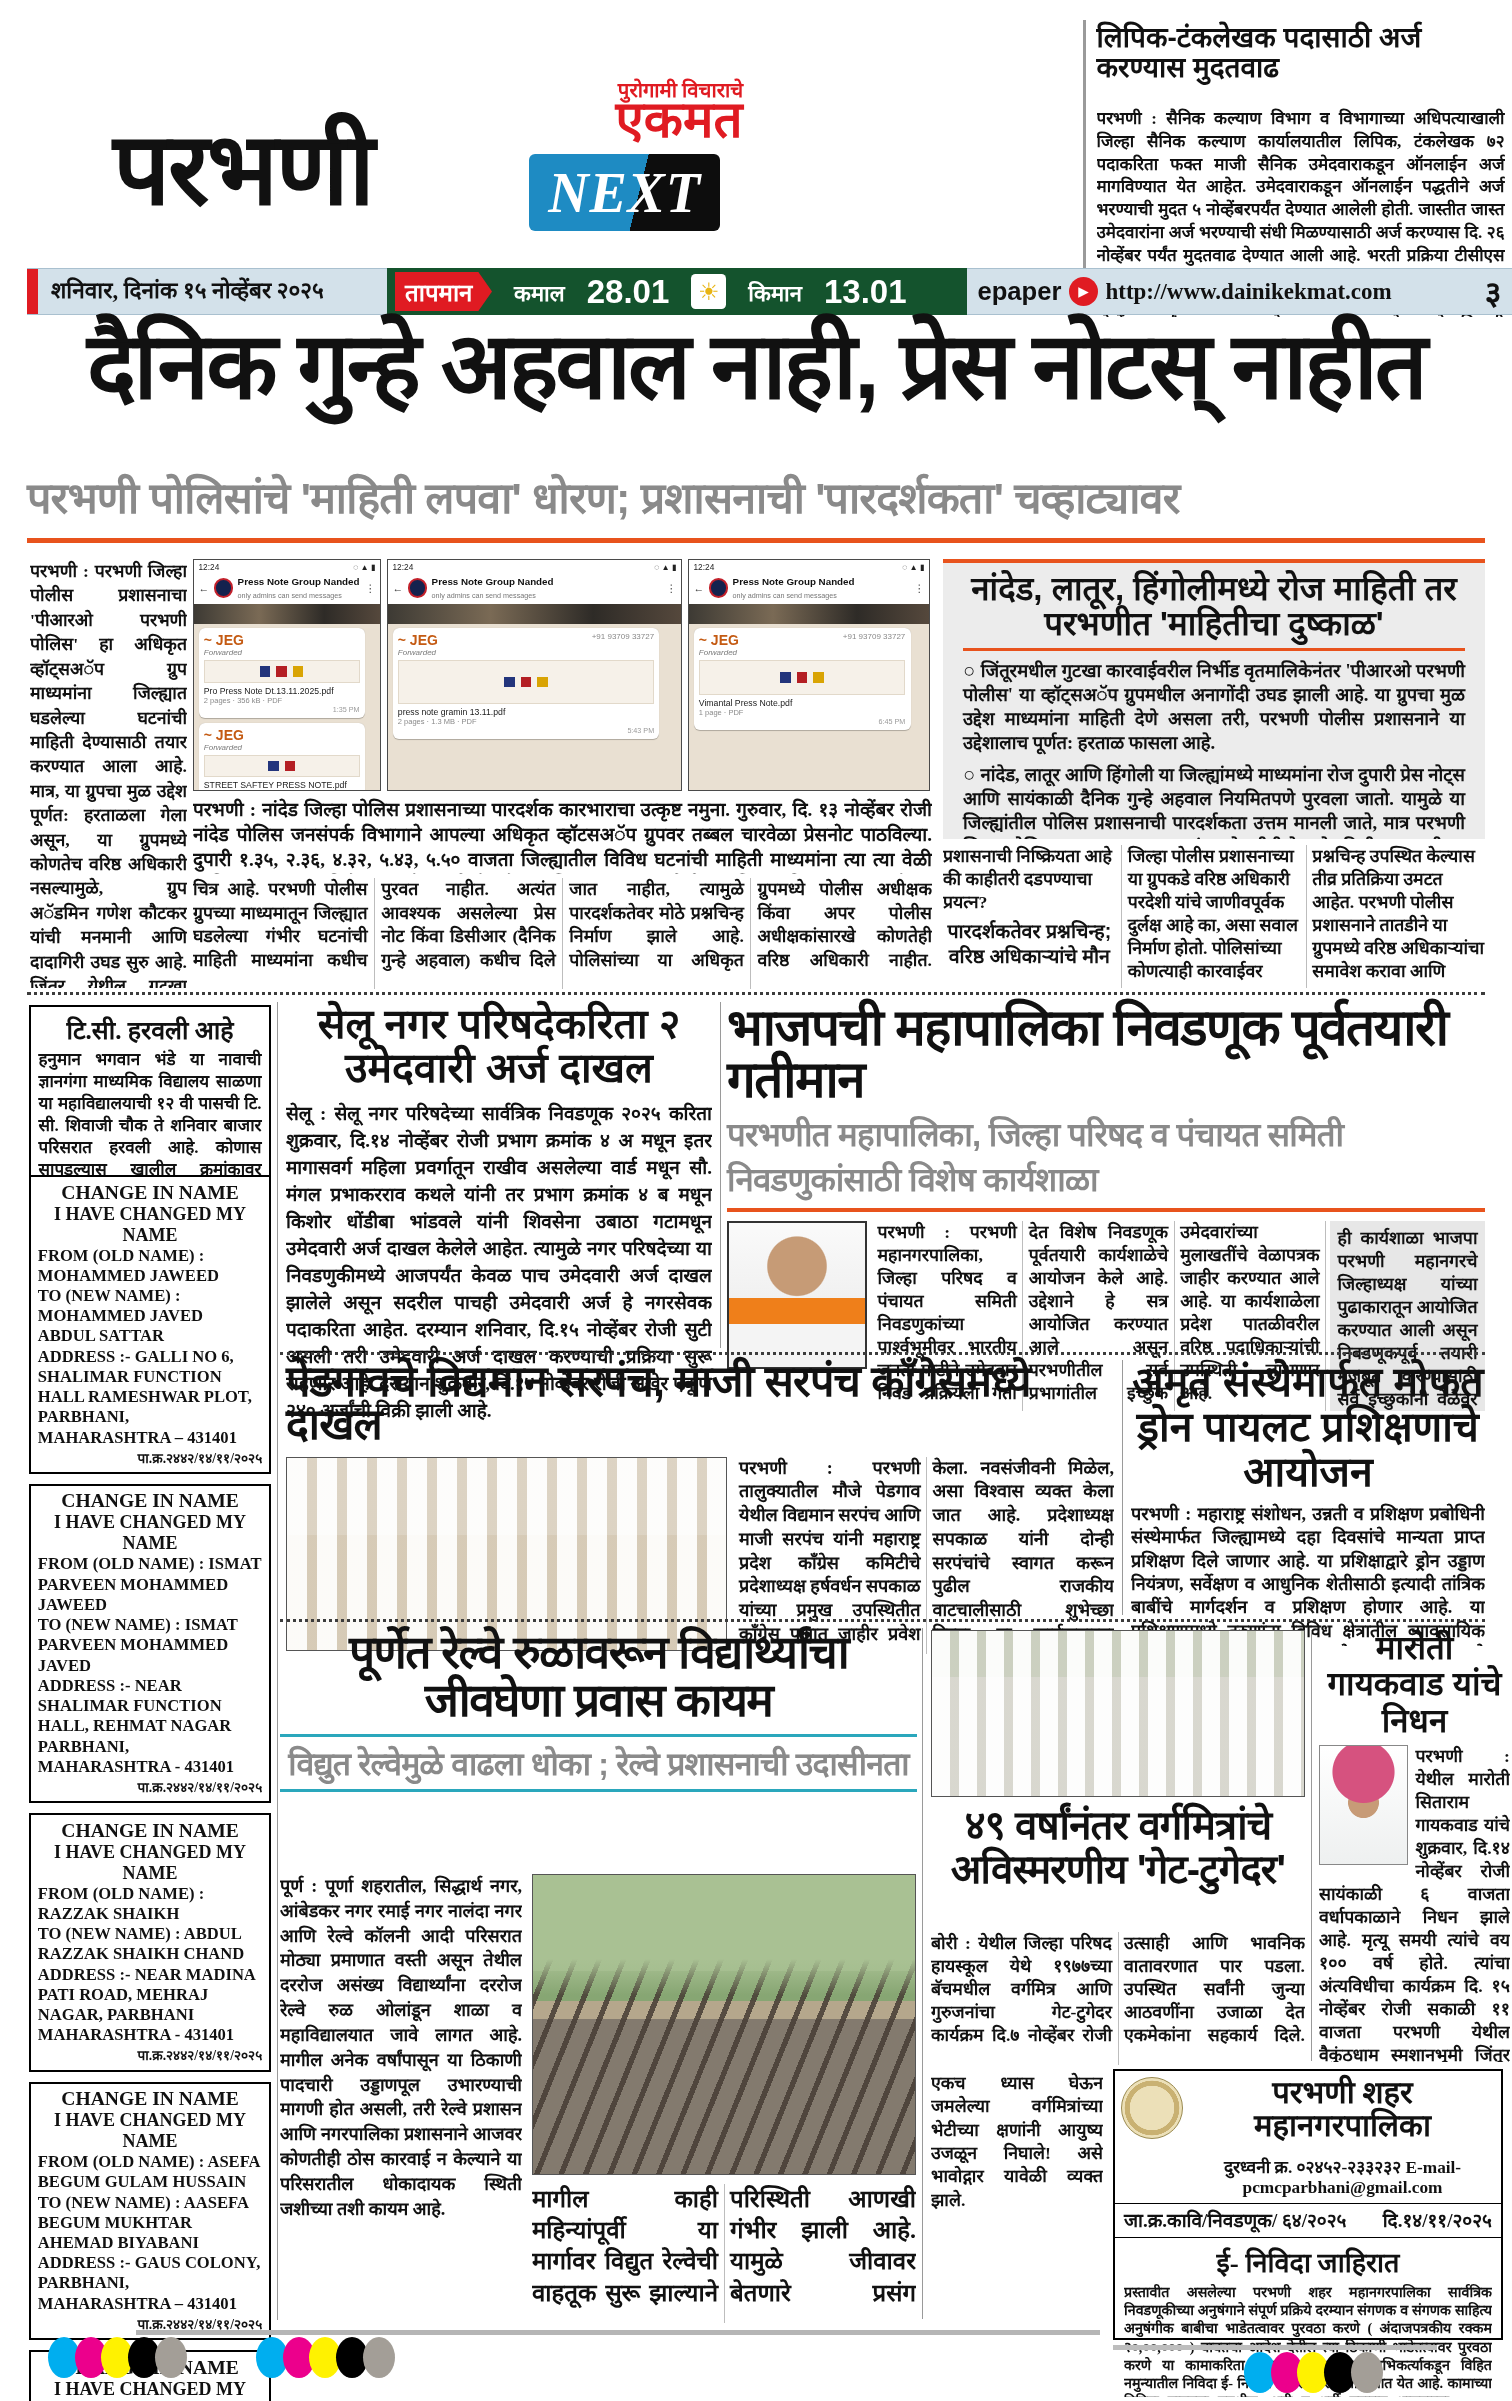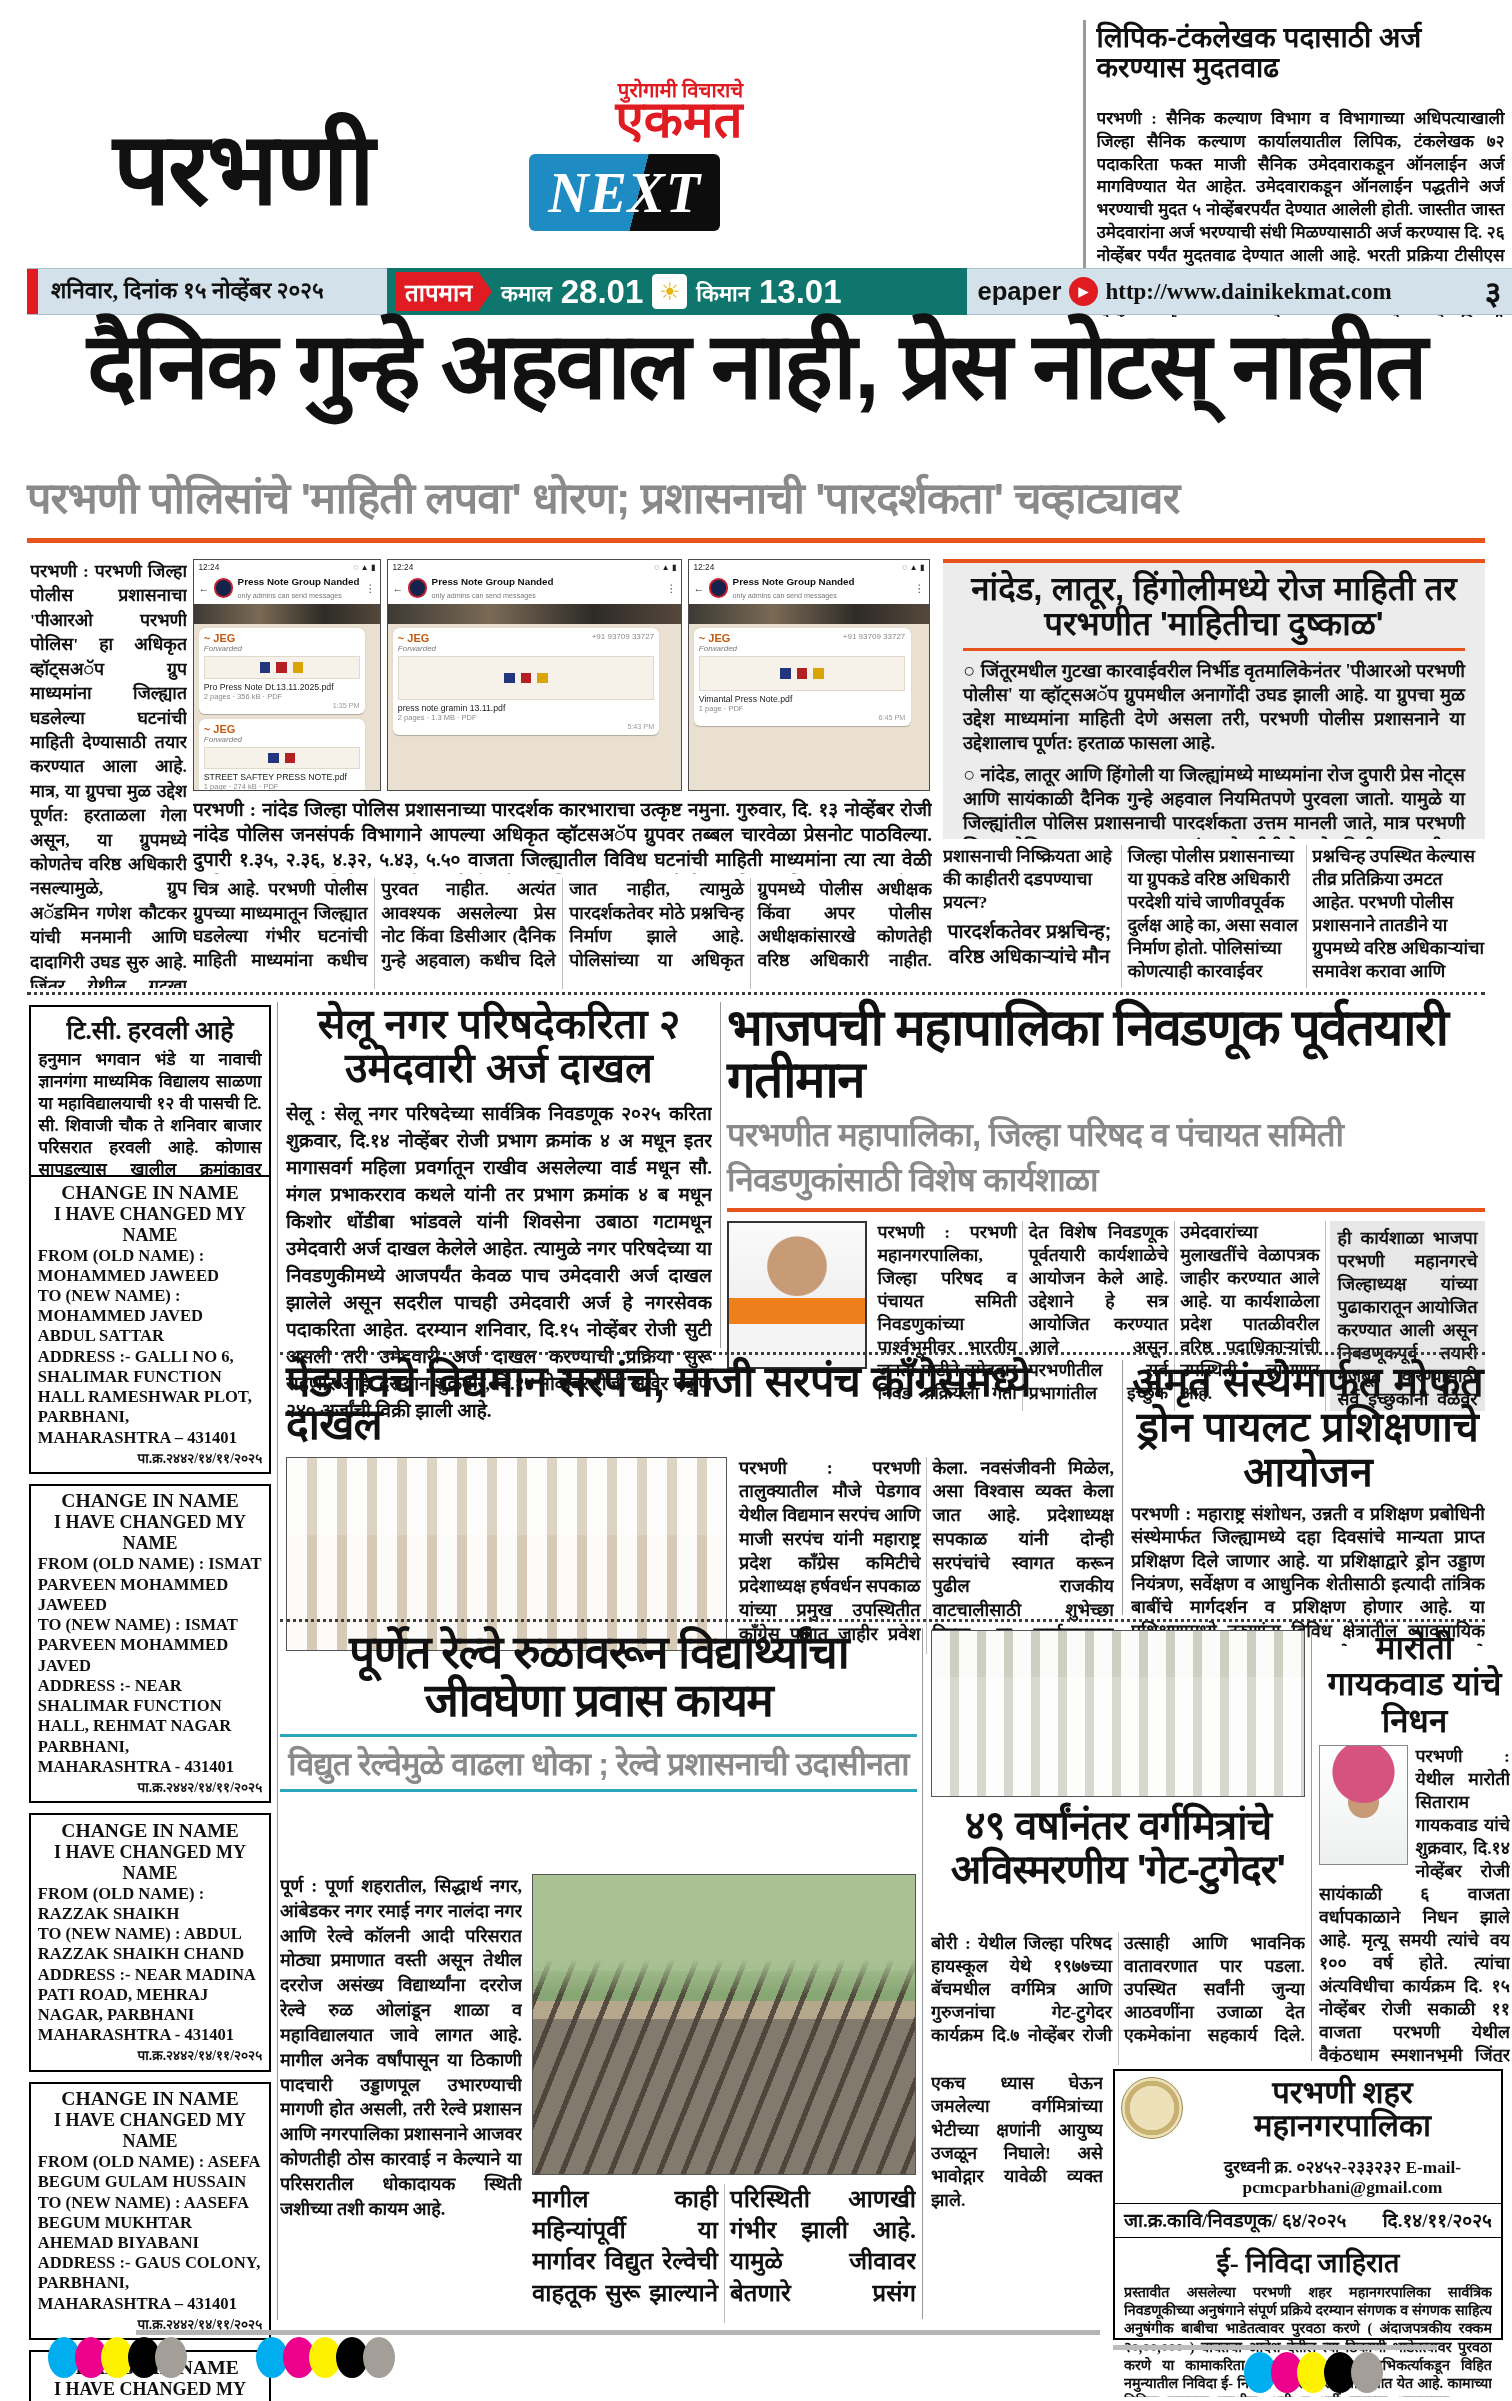--- a/index.html
+++ b/index.html
@@ -27,7 +27,7 @@
   #db-left { left:27px; width:360px; background:#d3e1ea; border-top:1.5px solid #a9c0cf; border-bottom:1.5px solid #a9c0cf; }
   #db-left .redbar { position:absolute; left:0; top:0; width:10.5px; height:100%; background:#e01b22; }
   #db-left .dt { position:absolute; left:24px; top:0; line-height:44px; font-size:22.6px; font-weight:800; }
-  #db-mid { left:387px; width:596px; background:#0f766e; display:flex; align-items:center; gap:9px; padding:0 7.5px; }
+  #db-mid { left:387px; width:596px; background:#14532d; display:flex; align-items:center; gap:22px; padding:0 7.5px; }
   #temp-chip { background:#e01b22; color:#fff; font-weight:900; font-size:24px; padding:3px 19.6px 3px 10.5px;
                clip-path:polygon(0 0, 86% 0, 100% 50%, 86% 100%, 0 100%); }
   .db-w { color:#fff; font-size:22px; font-weight:600; }

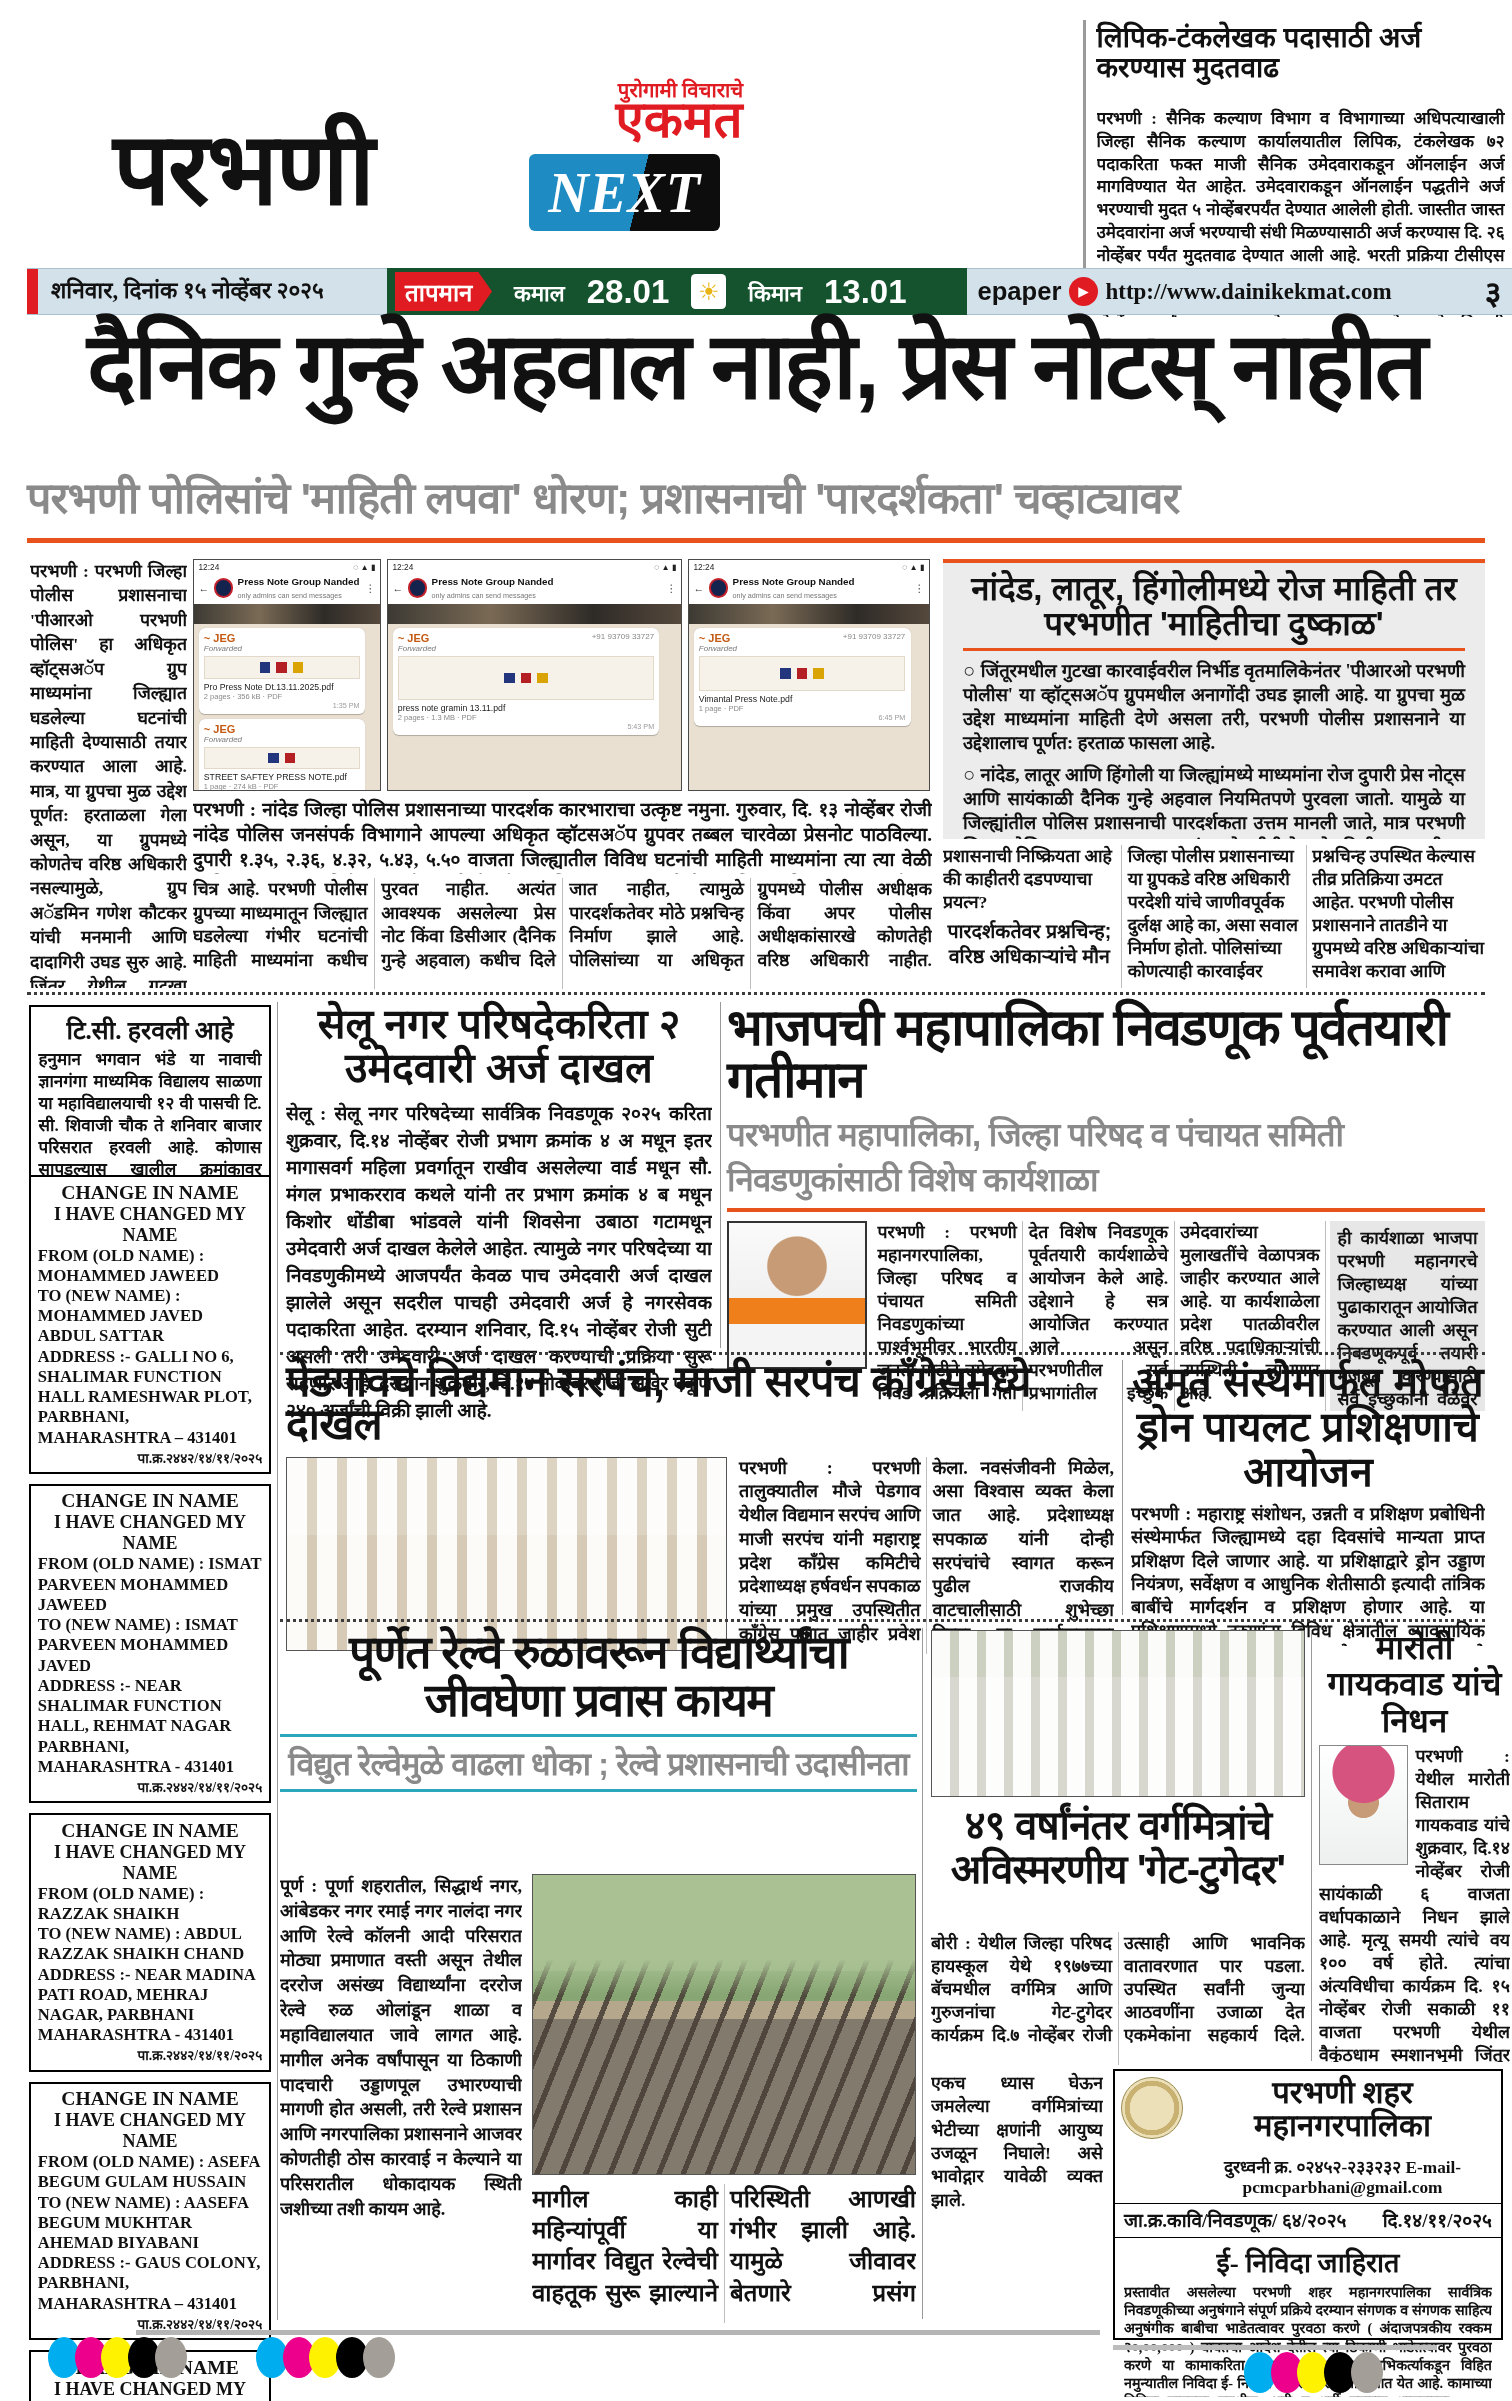--- a/index.html
+++ b/index.html
@@ -67,7 +67,7 @@
   .ph-body { flex:1; background:#e9e0d2; padding:4.5px; overflow:hidden; }
   .msg { background:#fff; border-radius:6px; padding:3.8px 5.3px; margin-bottom:5.3px; box-shadow:0 0.8px 0.8px rgba(0,0,0,.25);
          font-size:8.3px; max-width:94%; }
-  .msg .snd { color:#c45a12; font-weight:bold; font-size:11px; }
+  .msg .snd { color:#c45a12; font-weight:bold; font-size:14px; }
   .msg .num { color:#888; font-size:8px; float:right; }
   .fwd { color:#7a7a7a; font-style:italic; font-size:8px; }
   .doc { background:#f6f1e9; border:0.8px solid #e2d9ca; margin:3px 0; height:22.6px; display:flex; gap:6px;

